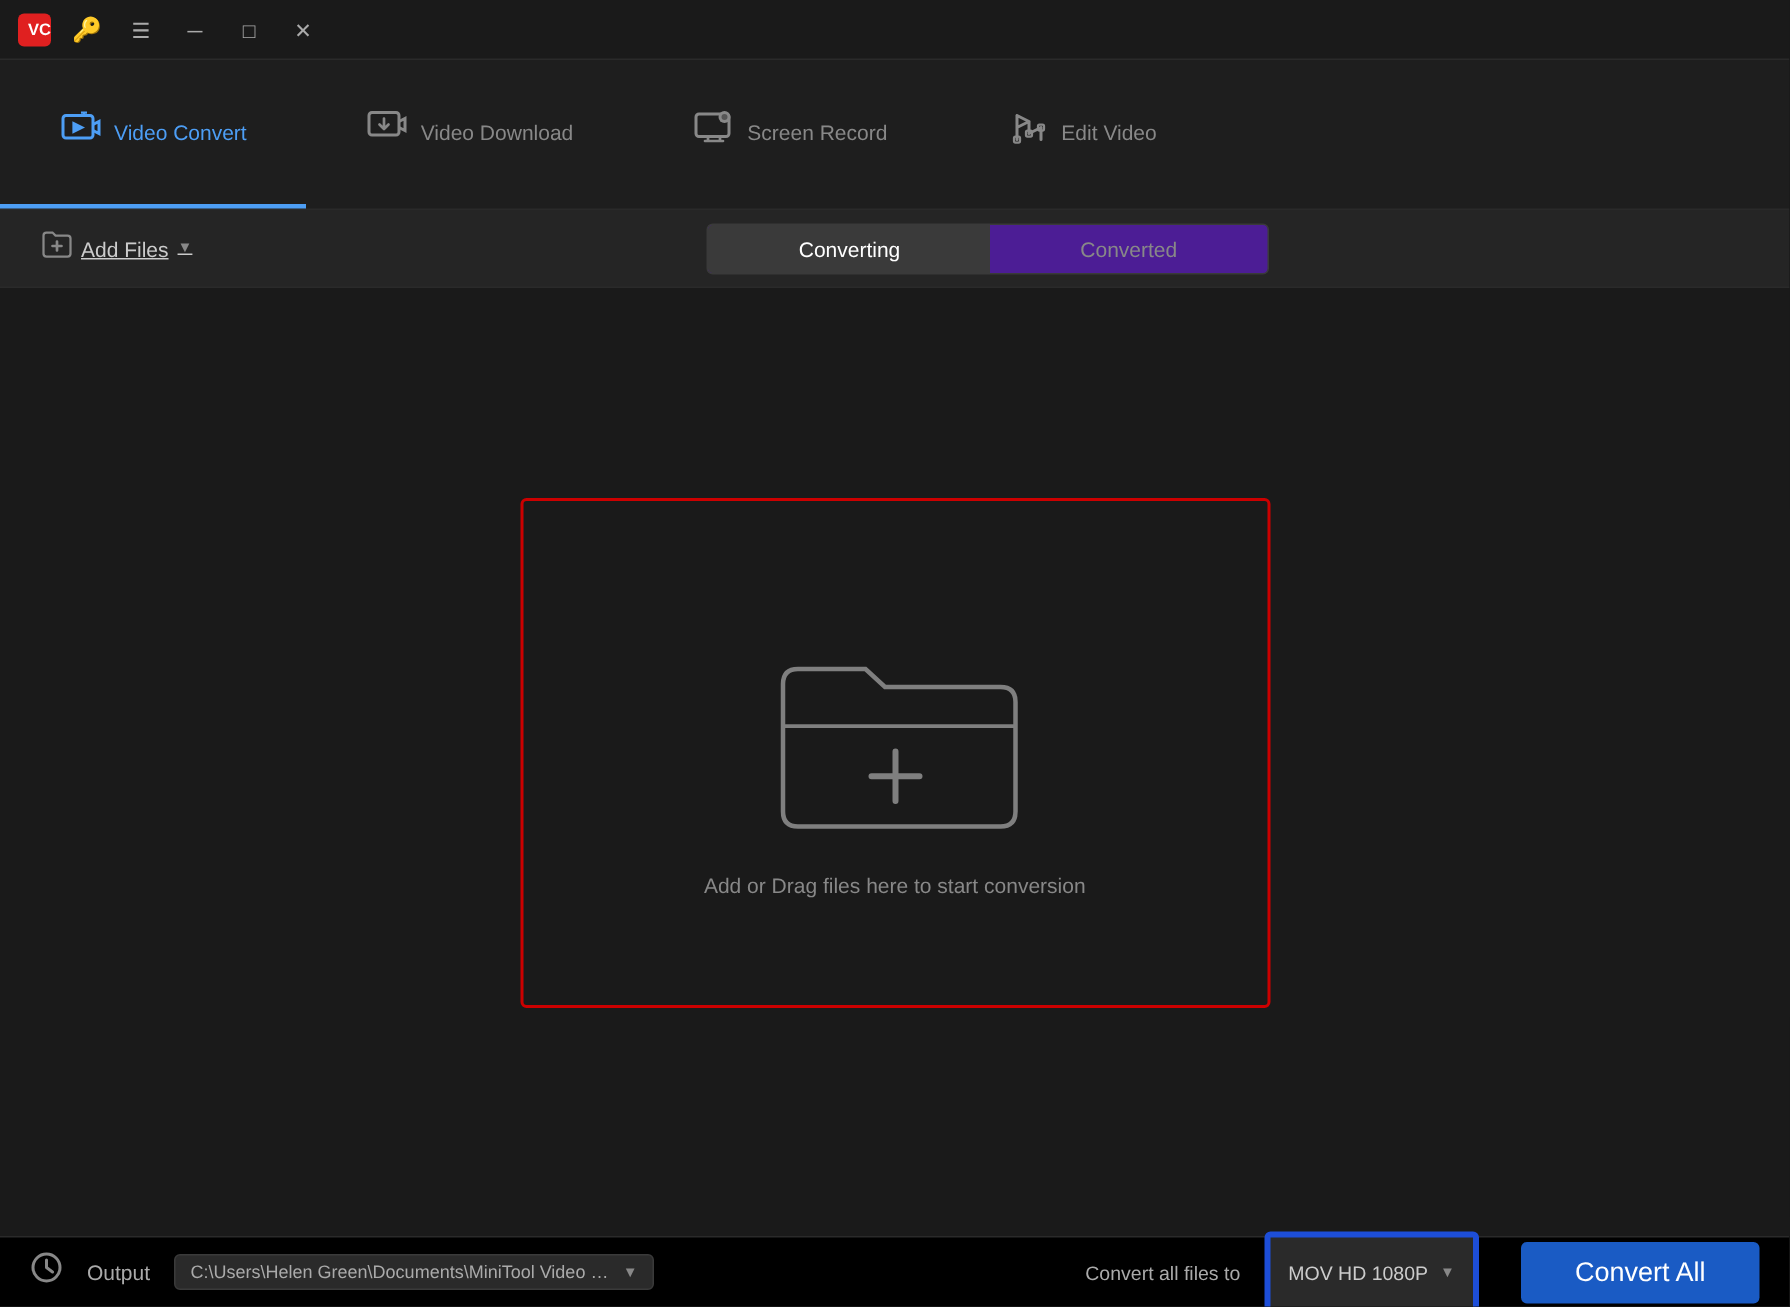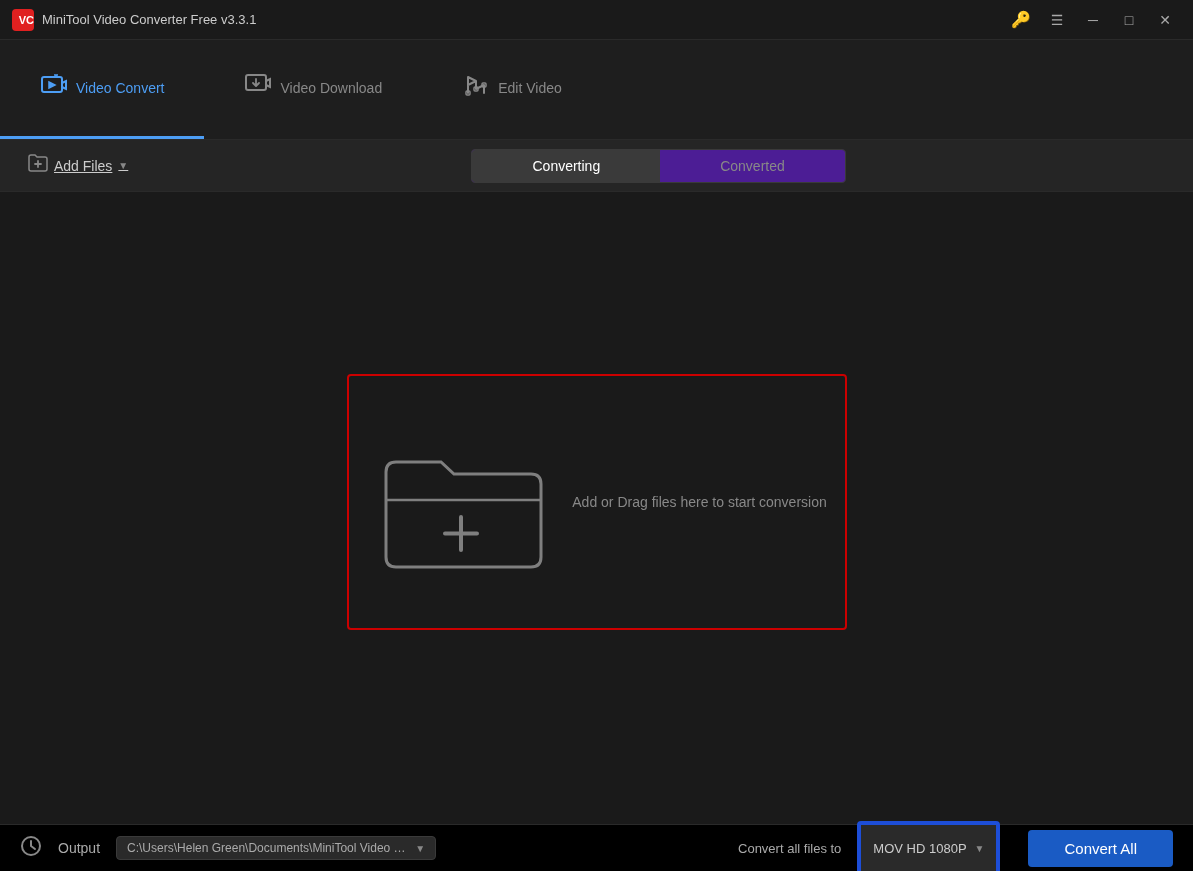--- a/index.html
+++ b/index.html
@@ -282,7 +282,6 @@
   <div class="title-bar-logo">
     <span>VC</span>
   </div>
-  <span class="title-bar-text">MiniTool Video Converter Free v3.3.1</span>
   <div class="title-bar-controls">
     <button class="title-bar-icon-btn" title="Settings">
       <span>🔑</span>

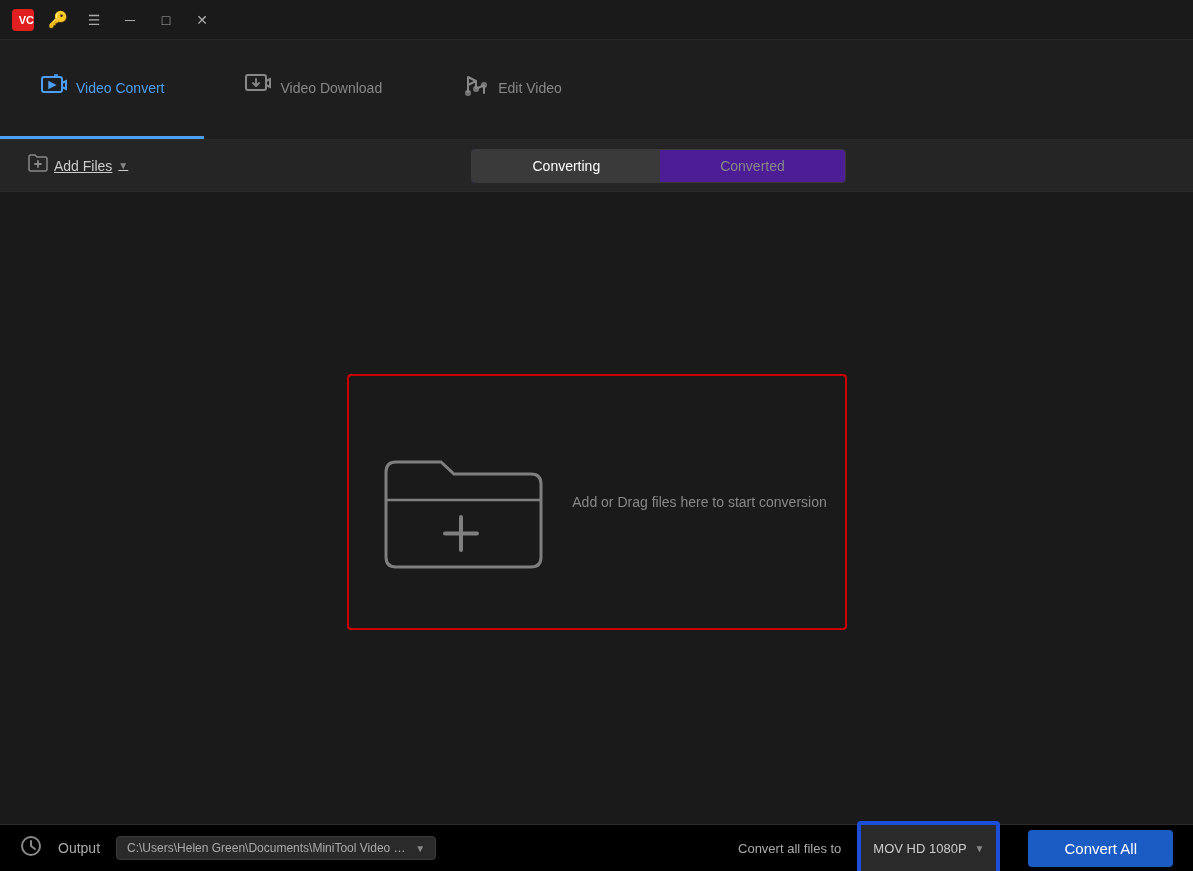--- a/index.html
+++ b/index.html
@@ -327,6 +327,17 @@
   <div class="nav-tab">
     <span class="nav-tab-icon">
       <svg width="28" height="24" viewBox="0 0 28 24" fill="none" xmlns="http://www.w3.org/2000/svg">
+        <rect x="2" y="3" width="22" height="15" rx="2" stroke="#888" stroke-width="2" fill="none"></rect>
+        <circle cx="21" cy="5" r="4" fill="#888"></circle>
+        <circle cx="21" cy="5" r="2" fill="#555"></circle>
+        <path d="M10 18 L10 21 M18 18 L18 21 M8 21 L20 21" stroke="#888" stroke-width="1.8" stroke-linecap="round"></path>
+      </svg>
+    </span>
+    <span>Screen Record</span>
+  </div>
+  <div class="nav-tab">
+    <span class="nav-tab-icon">
+      <svg width="28" height="24" viewBox="0 0 28 24" fill="none" xmlns="http://www.w3.org/2000/svg">
         <path d="M6 4 L6 20 M6 4 L14 8 M6 12 L14 8 M14 8 L14 16 M14 16 L22 12 M22 12 L22 20" stroke="#888" stroke-width="2" stroke-linecap="round" stroke-linejoin="round"></path>
         <rect x="4" y="18" width="4" height="4" rx="1" stroke="#888" stroke-width="1.5" fill="none"></rect>
         <rect x="12" y="14" width="4" height="4" rx="1" stroke="#888" stroke-width="1.5" fill="none"></rect>

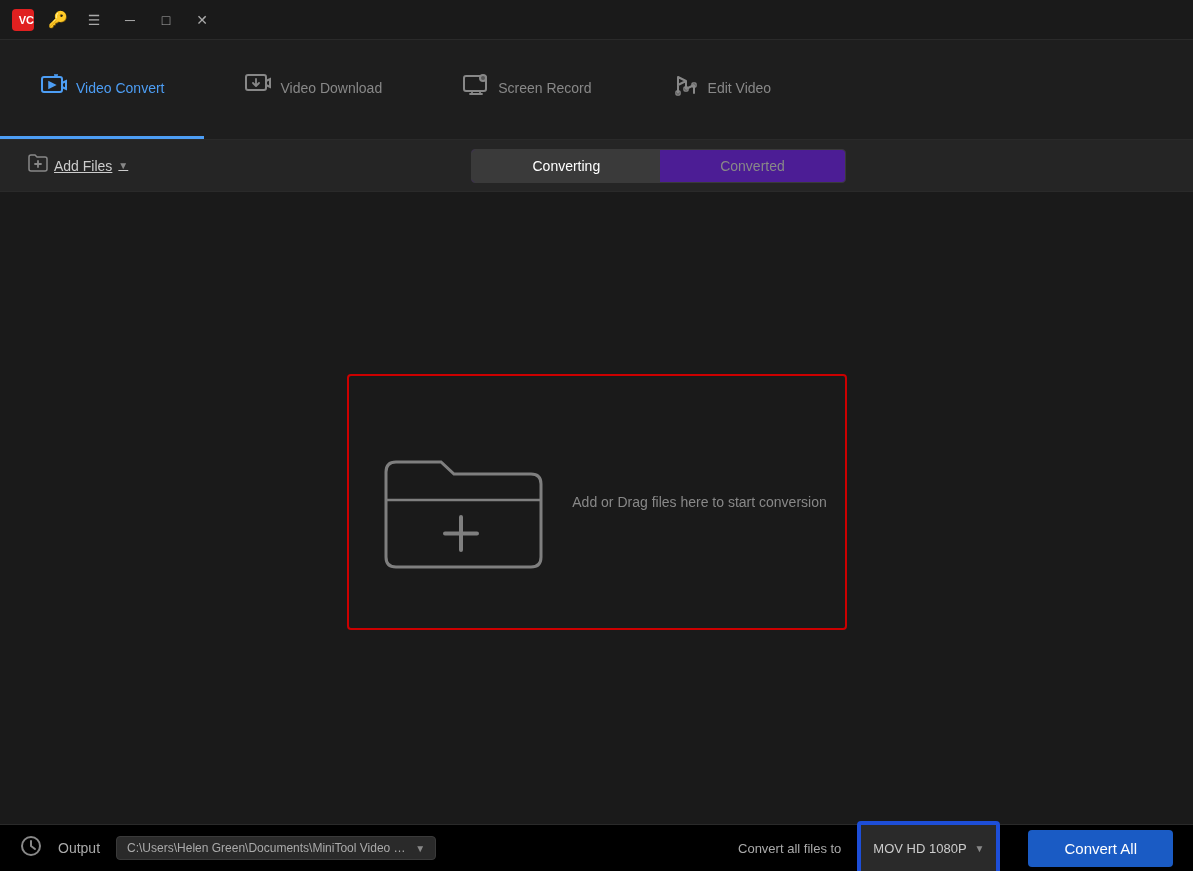--- a/index.html
+++ b/index.html
@@ -169,11 +169,11 @@
     
     .drop-zone {
       width: 500px;
-      height: 256px;
+      height: 340px;
       border: 2px solid #cc0000;
       border-radius: 4px;
       display: flex;
-      flex-direction: row;
+      flex-direction: column;
       align-items: center;
       justify-content: center;
       gap: 16px;

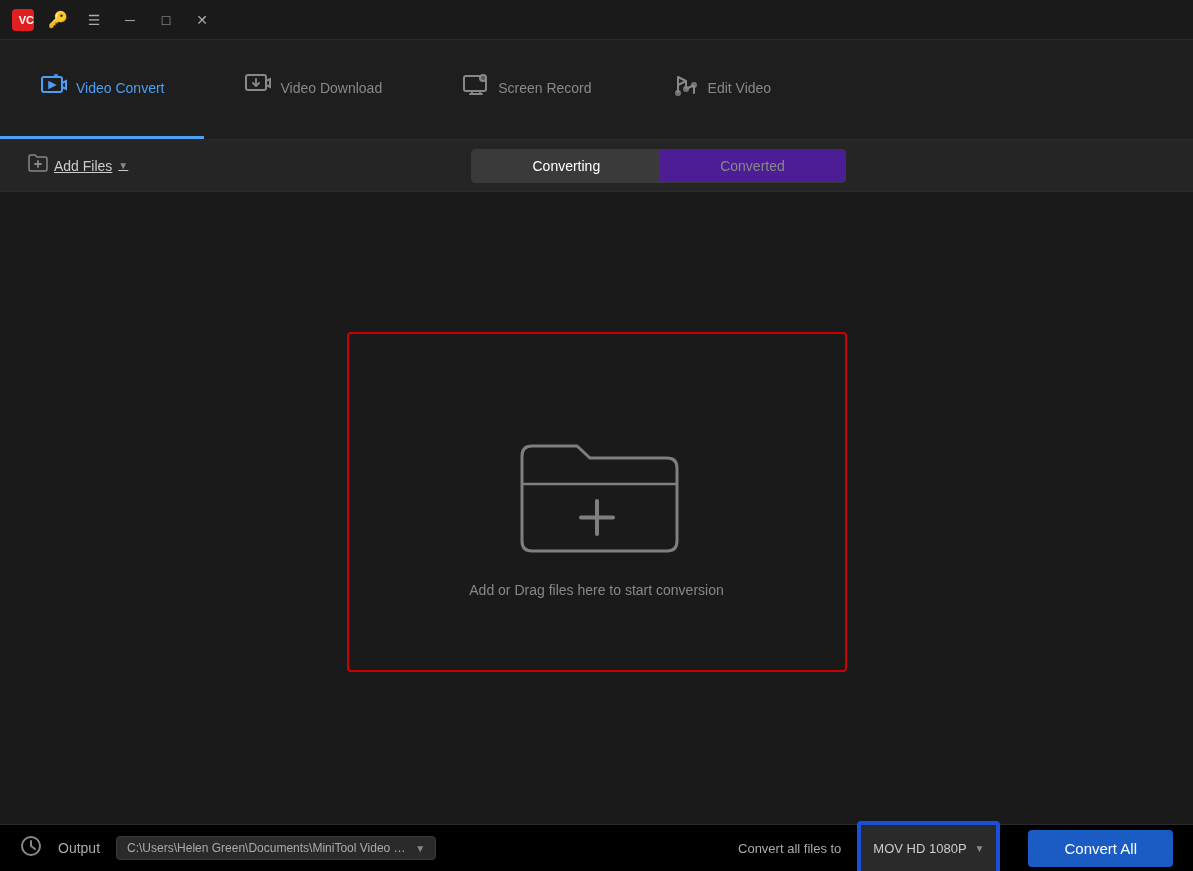--- a/index.html
+++ b/index.html
@@ -266,7 +266,7 @@
       background: #1a5bc4;
       border: none;
       color: white;
-      font-size: 15px;
+      font-size: 18px;
       font-weight: 500;
       padding: 10px 36px;
       border-radius: 4px;

